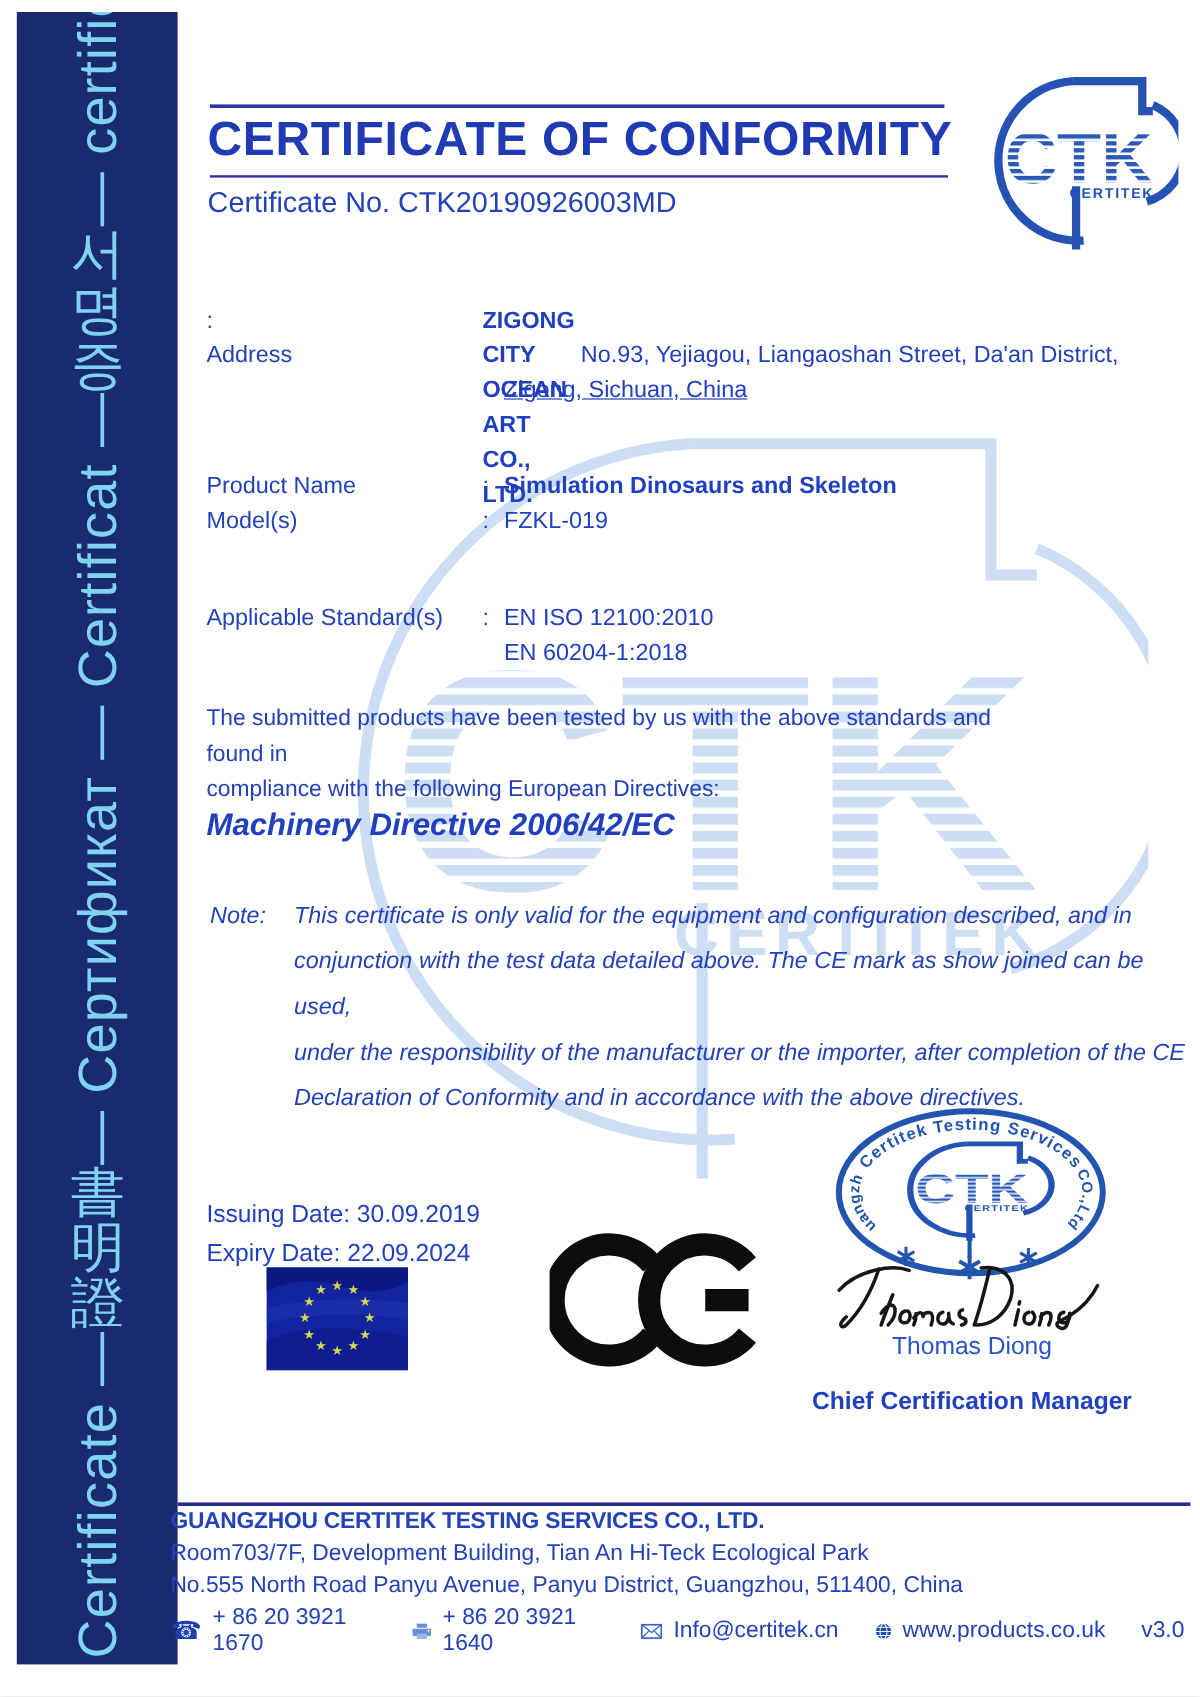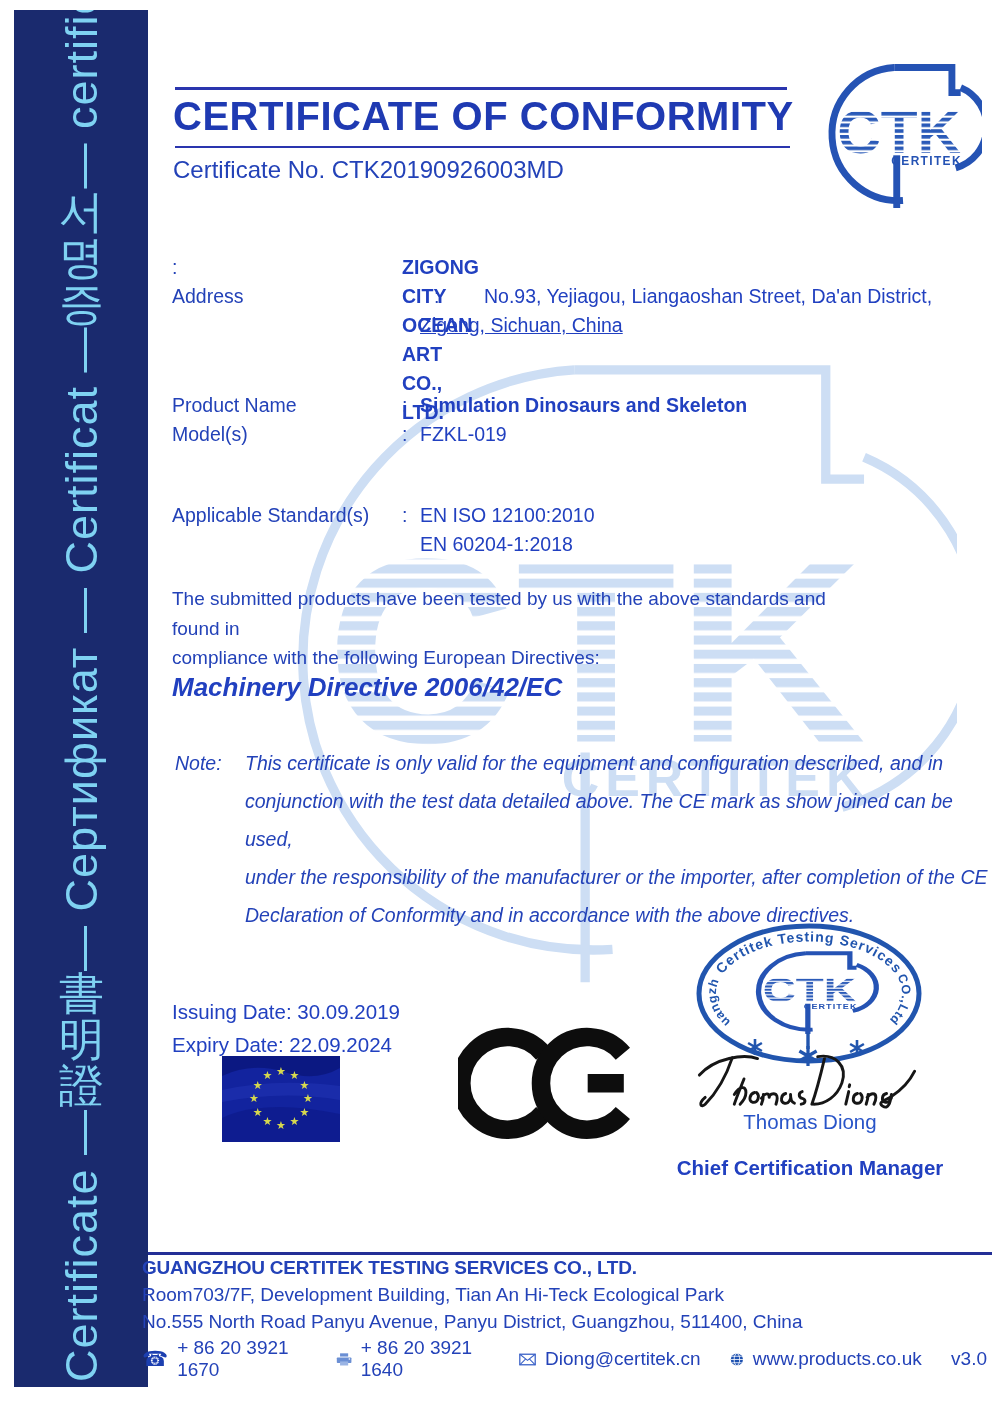--- a/index.html
+++ b/index.html
@@ -254,7 +254,7 @@
         <rect x="1" y="1" width="19" height="13" fill="none" stroke="#3b62c8" stroke-width="1.6"></rect>
         <path d="M1 1 L10.5 8.5 L20 1 M1 14 L8 7 M20 14 L13 7" fill="none" stroke="#3b62c8" stroke-width="1.3"></path>
       </svg>
-      <span>Diong@certitek.cn</span>
+      <span>Info@certitek.cn</span>
       <span class="gap"></span>
       <svg class="icon-svg" width="17" height="17" viewBox="0 0 17 17" aria-hidden="true">
         <circle cx="8.5" cy="8.5" r="7.5" fill="#1c50b0"></circle>

